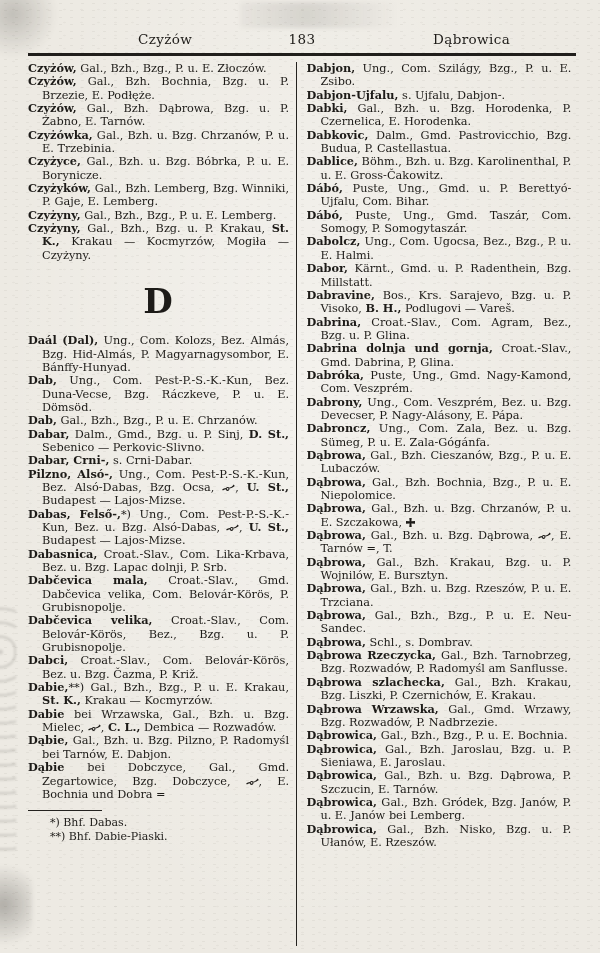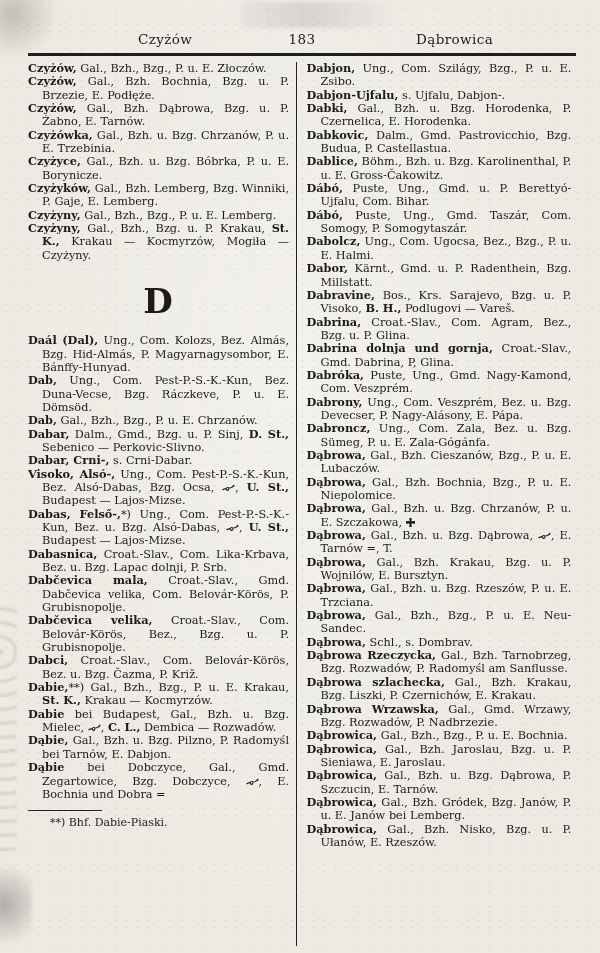--- a/index.html
+++ b/index.html
@@ -39,7 +39,7 @@
     font-size:13.5px;letter-spacing:.4px;}
   .rh-left{position:absolute;left:110px;}
   .rh-num{position:absolute;left:50%;transform:translateX(-50%);}
-  .rh-right{position:absolute;left:388px;}
+  .rh-right{position:absolute;left:405px;}
 
   .head-rule{position:absolute;top:53px;left:28px;width:548px;height:2.6px;background:#201e1b;}
 

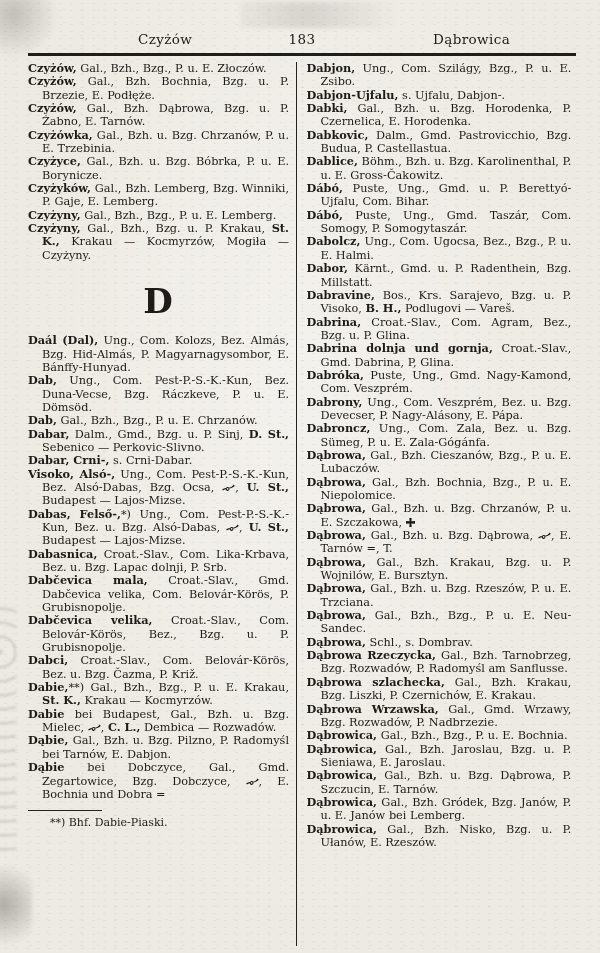--- a/index.html
+++ b/index.html
@@ -97,7 +97,7 @@
         <p class="entry"><span class="b">Dab,</span><span> </span><span class="i">Gal.,</span><span> Bzh., Bzg., P. u. E. Chrzanów.</span></p>
         <p class="entry"><span class="b">Dabar,</span><span> </span><span class="i">Dalm.,</span><span> Gmd., Bzg. u. P. Sinj, </span><span class="b">D. St.,</span><span> Sebenico — Perkovic-Slivno.</span></p>
         <p class="entry"><span class="b">Dabar, Crni-,</span><span> s. Crni-Dabar.</span></p>
-        <p class="entry"><span class="b">Visoko, Alsó-,</span><span> </span><span class="i">Ung.,</span><span> Com. Pest-P.-S.-K.-Kun, Bez. Alsó-Dabas, Bzg. Ocsa, </span><span class="inline-icon"><svg width="13" height="8" viewBox="0 0 16 9">
+        <p class="entry"><span class="b">Pilzno, Alsó-,</span><span> </span><span class="i">Ung.,</span><span> Com. Pest-P.-S.-K.-Kun, Bez. Alsó-Dabas, Bzg. Ocsa, </span><span class="inline-icon"><svg width="13" height="8" viewBox="0 0 16 9">
               <path fill-rule="evenodd" d="M14.4,0.3 L15.7,2.0 C13.5,3.8 11.2,4.8 8.9,5.0 C9.3,5.7 9.2,6.6 8.6,7.3 C7.8,8.2 6.3,8.3 5.4,7.5 C4.9,7.1 4.7,6.5 4.7,5.9 C3.3,6.3 1.9,6.8 1.1,7.6 L0.2,6.2 C1.3,5.2 3.0,4.7 5.0,4.4 C5.4,3.7 6.2,3.2 7.0,3.3 C8.2,3.4 9.0,4.1 9.1,4.2 C11.1,3.8 12.8,2.5 14.4,0.3 Z M6.9,4.4 C6.3,4.4 5.8,4.9 5.8,5.5 C5.8,6.1 6.3,6.6 6.9,6.6 C7.5,6.6 8.0,6.1 8.0,5.5 C8.0,4.9 7.5,4.4 6.9,4.4 Z"></path>
             </svg></span><span>, </span><span class="b">U. St.,</span><span> Budapest — Lajos-Mizse.</span></p>
         <p class="entry"><span class="b">Dabas, Felső-,</span><span>*) </span><span class="i">Ung.,</span><span> Com. Pest-P.-S.-K.-Kun, Bez. u. Bzg. Alsó-Dabas, </span><span class="inline-icon"><svg width="13" height="8" viewBox="0 0 16 9">

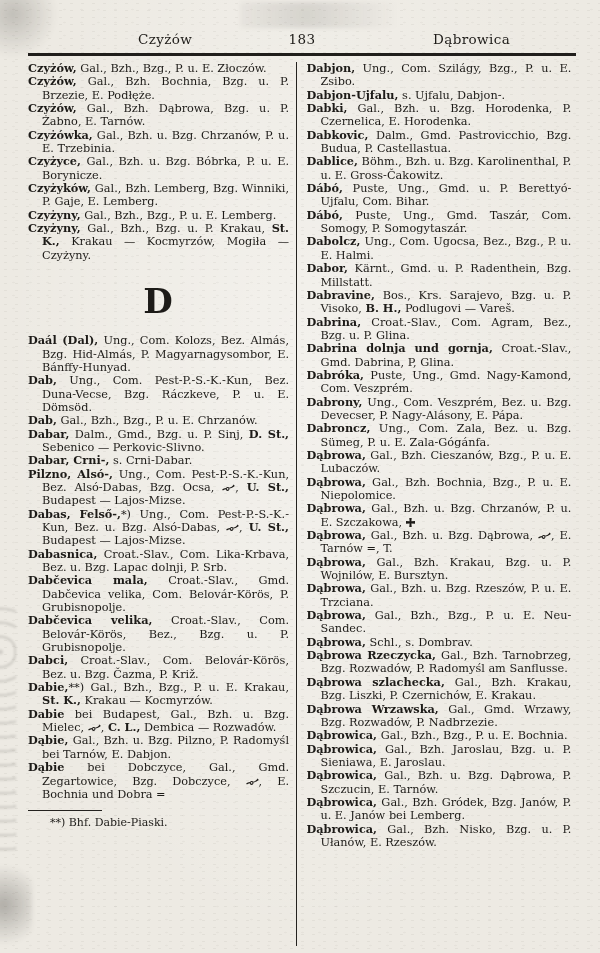--- a/index.html
+++ b/index.html
@@ -108,7 +108,7 @@
         <p class="entry"><span class="b">Dabčevica velika,</span><span> </span><span class="i">Croat.-Slav.,</span><span> Com. Belovár-Körös, Bez., Bzg. u. P. Grubisnopolje.</span></p>
         <p class="entry"><span class="b">Dabci,</span><span> </span><span class="i">Croat.-Slav.,</span><span> Com. Belovár-Körös, Bez. u. Bzg. Čazma, P. Križ.</span></p>
         <p class="entry"><span class="b">Dabie,</span><span>**) </span><span class="i">Gal.,</span><span> Bzh., Bzg., P. u. E. Krakau, </span><span class="b">St. K.,</span><span> Krakau — Kocmyrzów.</span></p>
-        <p class="entry"><span class="b">Dabie</span><span> bei Budapest, </span><span class="i">Gal.,</span><span> Bzh. u. Bzg. Mielec, </span><span class="inline-icon"><svg width="13" height="8" viewBox="0 0 16 9">
+        <p class="entry"><span class="b">Dabie</span><span> bei Wrzawska, </span><span class="i">Gal.,</span><span> Bzh. u. Bzg. Mielec, </span><span class="inline-icon"><svg width="13" height="8" viewBox="0 0 16 9">
               <path fill-rule="evenodd" d="M14.4,0.3 L15.7,2.0 C13.5,3.8 11.2,4.8 8.9,5.0 C9.3,5.7 9.2,6.6 8.6,7.3 C7.8,8.2 6.3,8.3 5.4,7.5 C4.9,7.1 4.7,6.5 4.7,5.9 C3.3,6.3 1.9,6.8 1.1,7.6 L0.2,6.2 C1.3,5.2 3.0,4.7 5.0,4.4 C5.4,3.7 6.2,3.2 7.0,3.3 C8.2,3.4 9.0,4.1 9.1,4.2 C11.1,3.8 12.8,2.5 14.4,0.3 Z M6.9,4.4 C6.3,4.4 5.8,4.9 5.8,5.5 C5.8,6.1 6.3,6.6 6.9,6.6 C7.5,6.6 8.0,6.1 8.0,5.5 C8.0,4.9 7.5,4.4 6.9,4.4 Z"></path>
             </svg></span><span>, </span><span class="b">C. L.,</span><span> Dembica — Rozwadów.</span></p>
         <p class="entry"><span class="b">Dąbie,</span><span> </span><span class="i">Gal.,</span><span> Bzh. u. Bzg. Pilzno, P. Radomyśl bei Tarnów, E. Dabjon.</span></p>

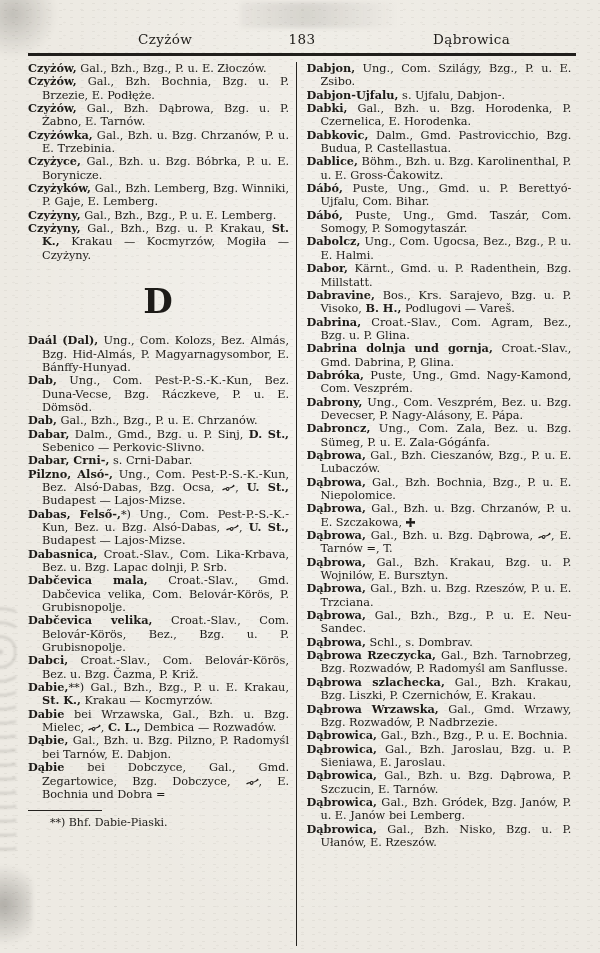--- a/index.html
+++ b/index.html
@@ -117,6 +117,7 @@
             </svg></span><span>, E. Bochnia und Dobra =</span></p>
         <div class="footnote-block">
           <div class="footnote-rule"></div>
+          <p class="footnote">*) Bhf. Dabas.</p>
           <p class="footnote">**) Bhf. Dabie-Piaski.</p>
         </div>
       </div>

